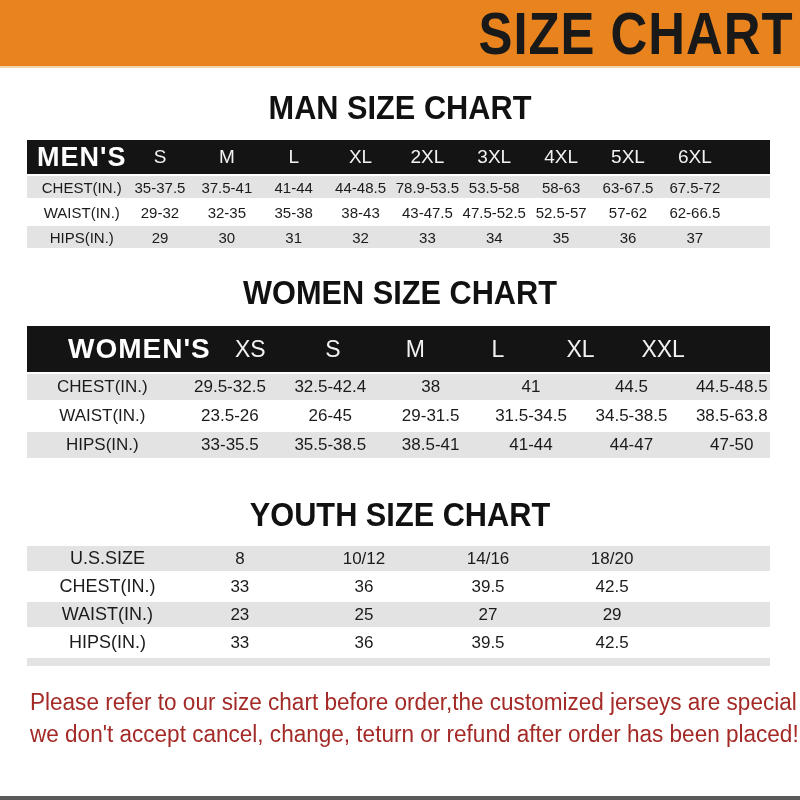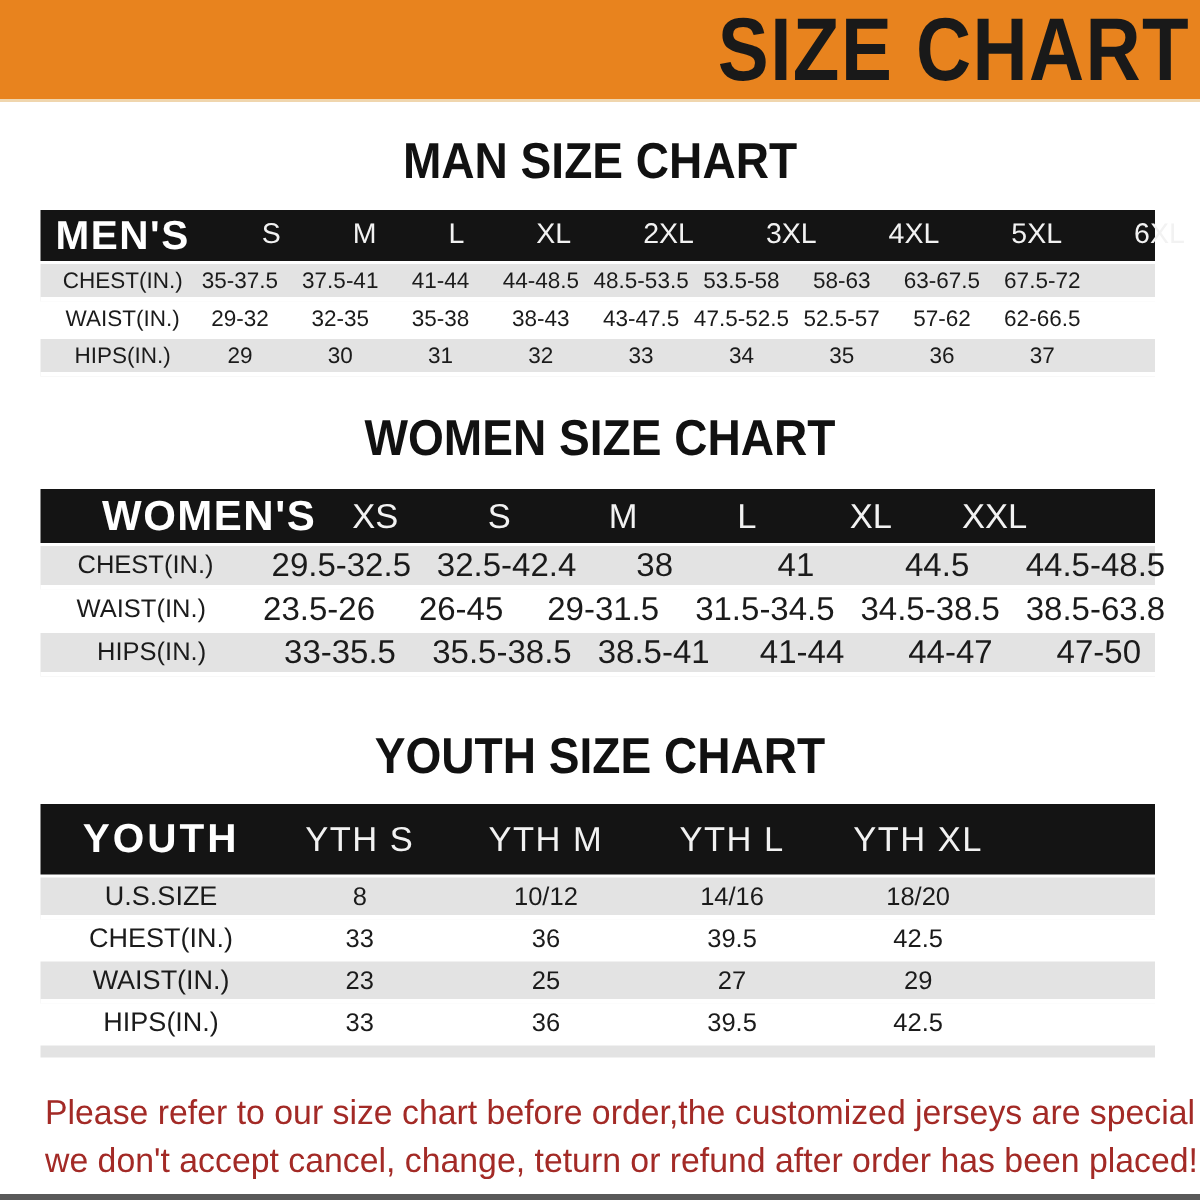--- a/index.html
+++ b/index.html
@@ -59,7 +59,7 @@
   .cell { text-align:center; white-space:nowrap; }
 
   
-  .sec-men .thead { height:34px;gap:48px; }
+  .sec-men .thead { height:34px; }
   .sec-men .tbl-label { width:13.4%; font-size:27px; letter-spacing:1px; }
   .sec-men .col-h { width:9%; font-size:19px; }
   .sec-men .trow { height:25px; }

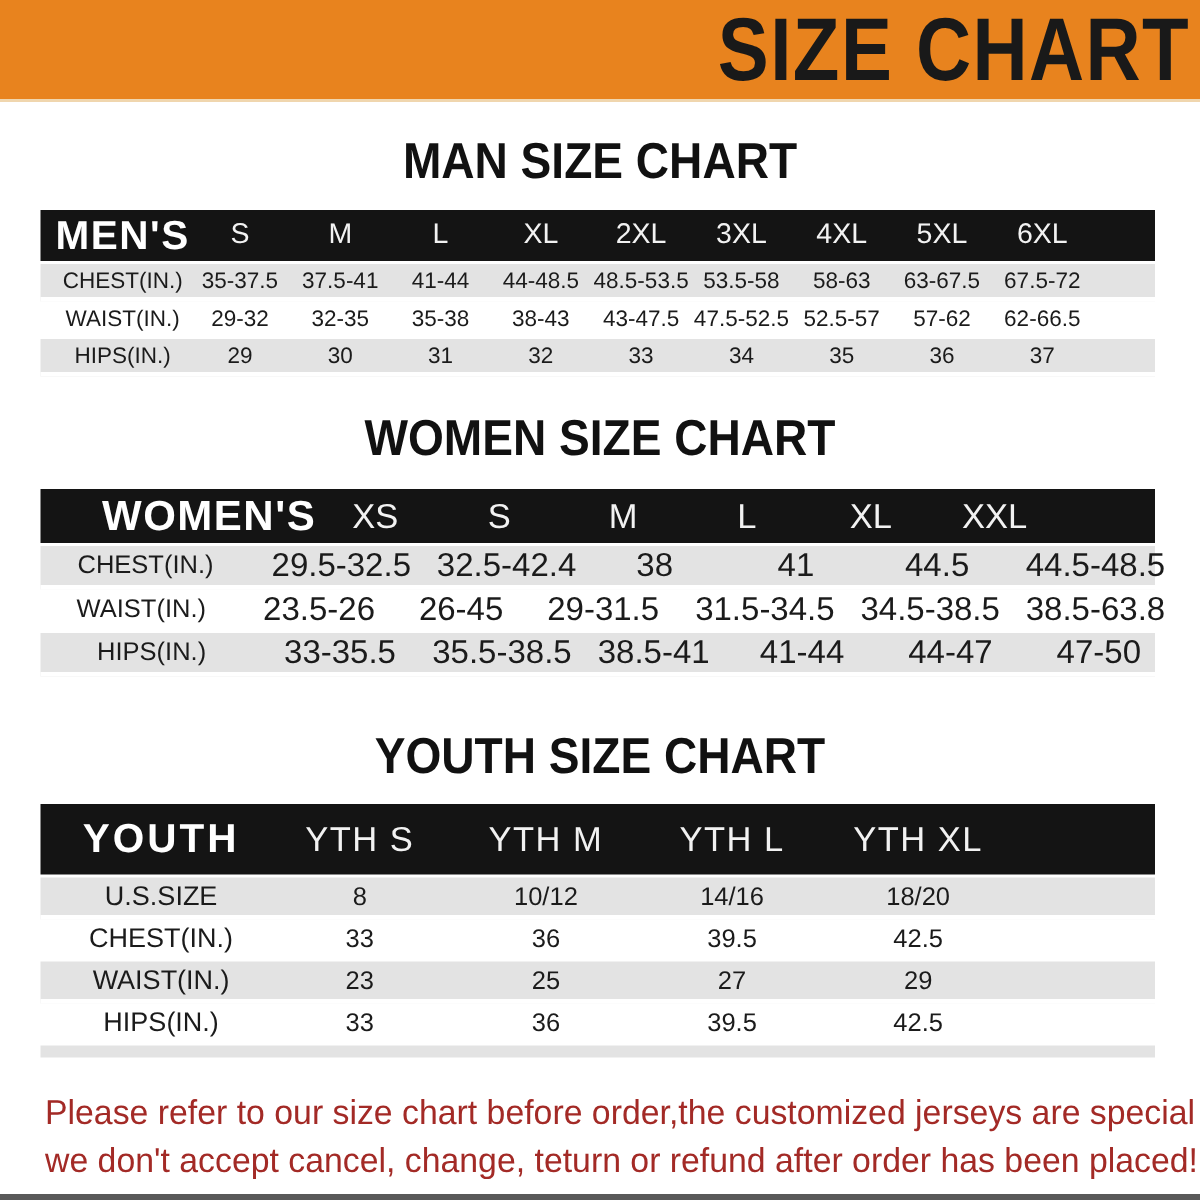--- a/index.html
+++ b/index.html
@@ -127,7 +127,7 @@
         <span class="cell">37.5-41</span>
         <span class="cell">41-44</span>
         <span class="cell">44-48.5</span>
-        <span class="cell">48.5-53.5</span>
+        <span class="cell">78.9-53.5</span>
         <span class="cell">53.5-58</span>
         <span class="cell">58-63</span>
         <span class="cell">63-67.5</span>

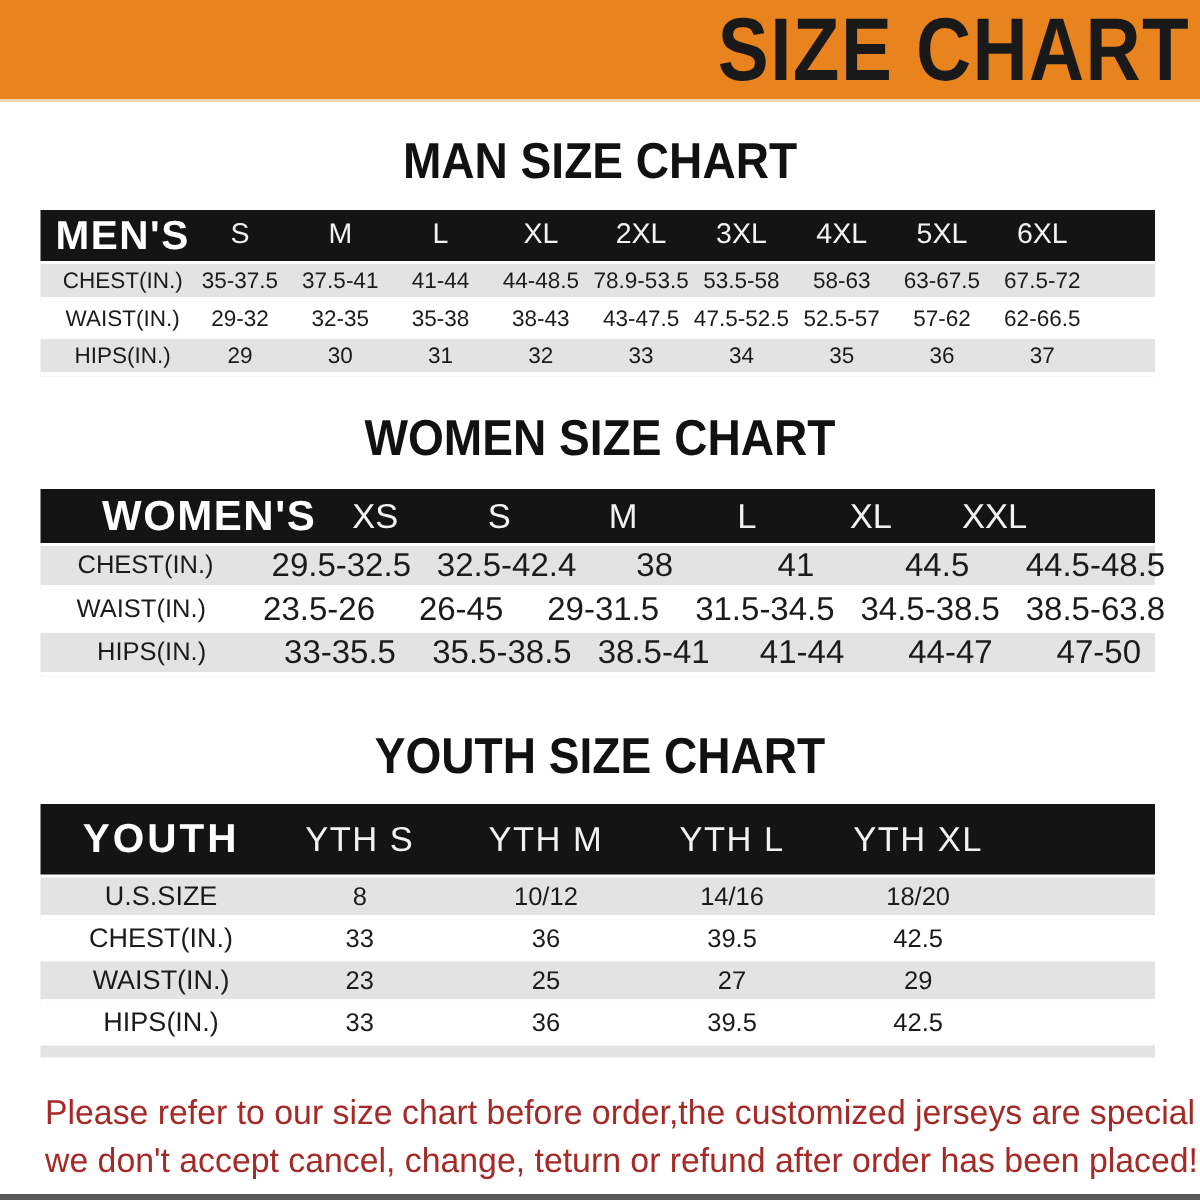--- a/index.html
+++ b/index.html
@@ -67,7 +67,7 @@
   .sec-men .cell { width:9%; font-size:15px; }
 
   
-  .sec-women .thead { height:36px;padding-left:31px; }
+  .sec-women .thead { height:46px;padding-left:31px; }
   .sec-women .tbl-label { width:21.2%; font-size:28px; letter-spacing:1px; }
   .sec-women .col-h { width:11.6%; font-size:23px; }
   .sec-women .trow { height:29px; }

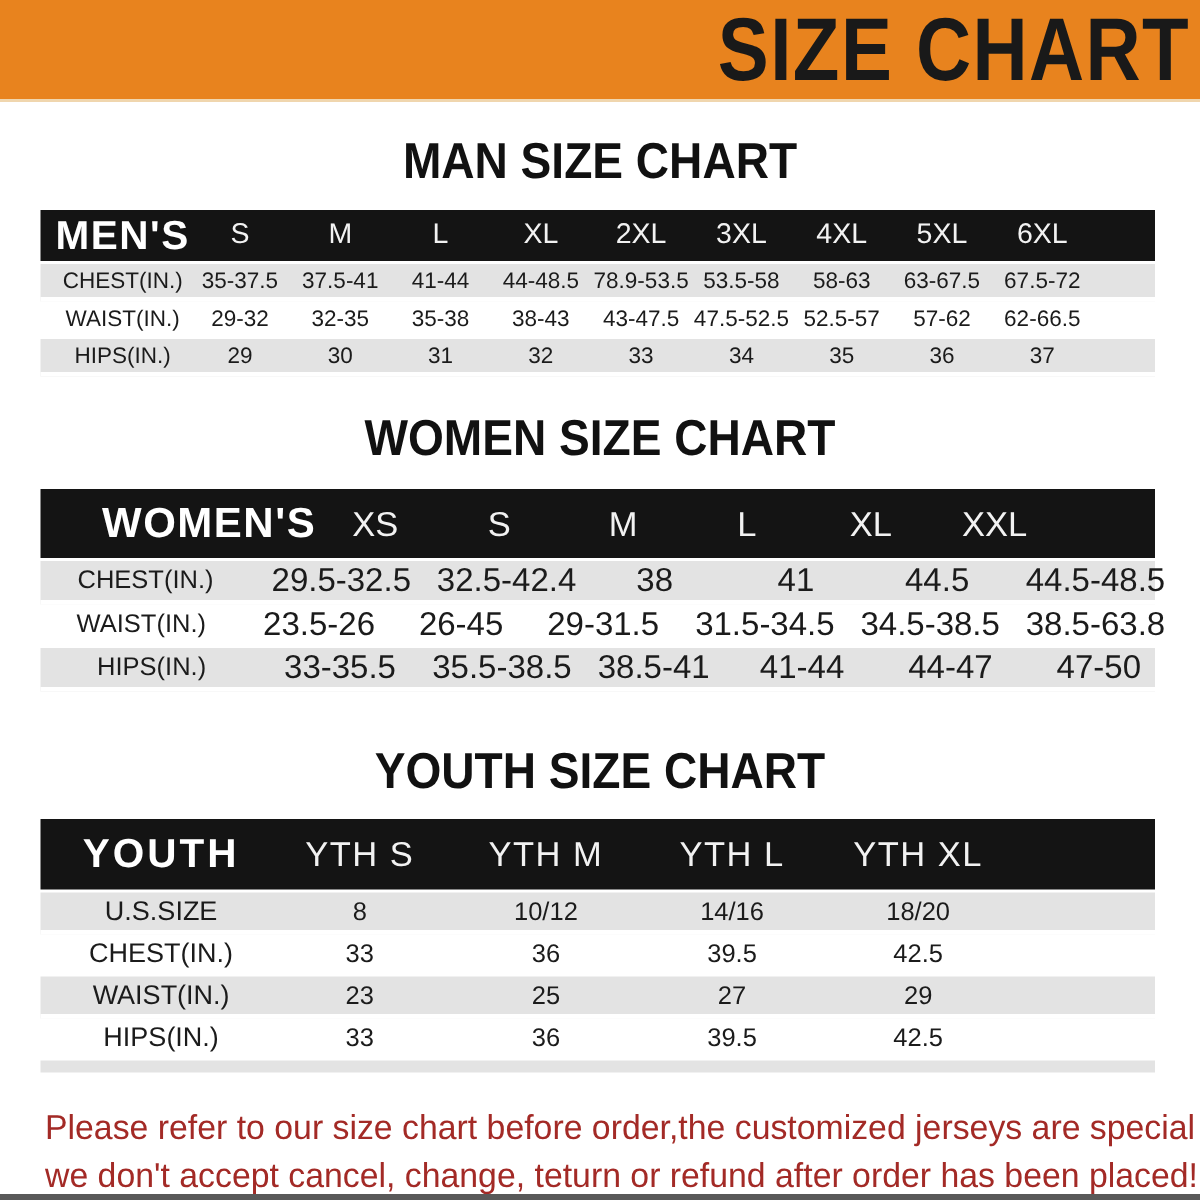--- a/index.html
+++ b/index.html
@@ -72,7 +72,7 @@
   .sec-women .col-h { width:11.6%; font-size:23px; }
   .sec-women .trow { height:29px; }
   .sec-women .row-label { width:21.2%; font-size:17px; }
-  .sec-women .cell { width:11.6%; font-size:22px;margin-left:24px; }
+  .sec-women .cell { width:11.6%; font-size:17px;margin-left:24px; }
 
   
   .sec-youth .thead { height:47px; }

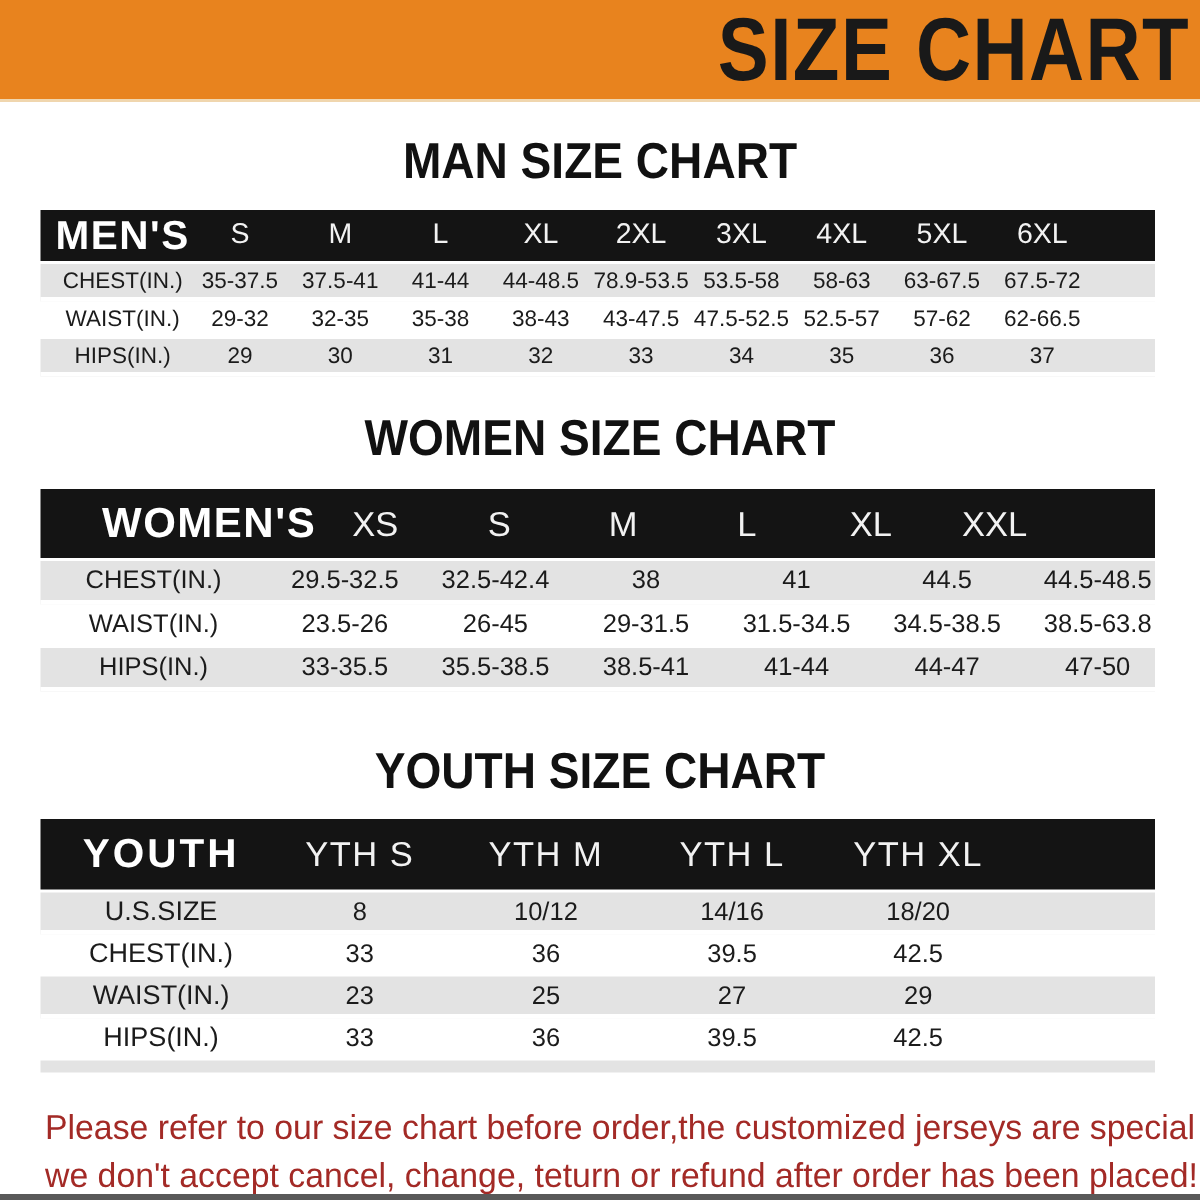--- a/index.html
+++ b/index.html
@@ -205,13 +205,6 @@
 <div class="section sec-youth">
   <div class="section-heading h-youth">YOUTH SIZE CHART</div>
   <div class="tbl">
-      <div class="thead">
-        <span class="tbl-label">YOUTH</span>
-        <span class="col-h">YTH S</span>
-        <span class="col-h">YTH M</span>
-        <span class="col-h">YTH L</span>
-        <span class="col-h">YTH XL</span>
-      </div>
       <div class="trow shade">
         <span class="row-label">U.S.SIZE</span>
         <span class="cell">8</span>

